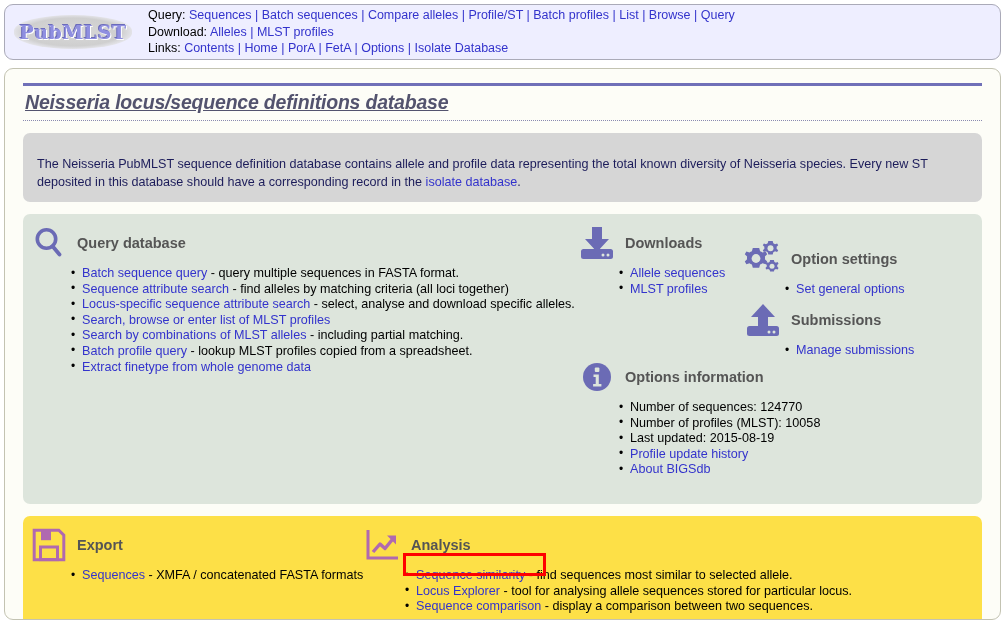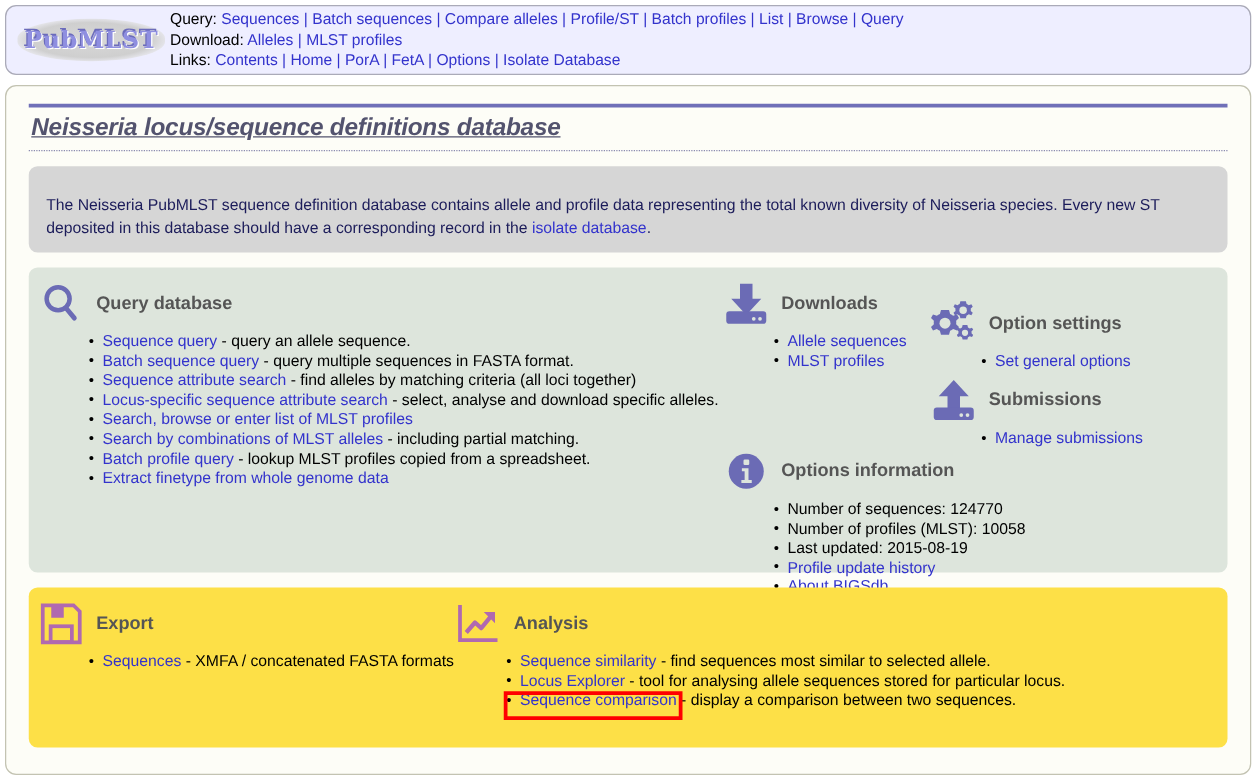--- a/index.html
+++ b/index.html
@@ -25,7 +25,7 @@
   }
   #logo {
     width: 118px; height: 34px;
-    margin-left: 9px; margin-right: 4px;
+    margin-left: 9px; margin-right: 16px;
     flex: 0 0 auto;
     position: relative;
     background: radial-gradient(ellipse at 50% 50%, #d8d8d8 0%, #cfcfcf 58%, #e8e8ee 74%, #eeeeff 85%);

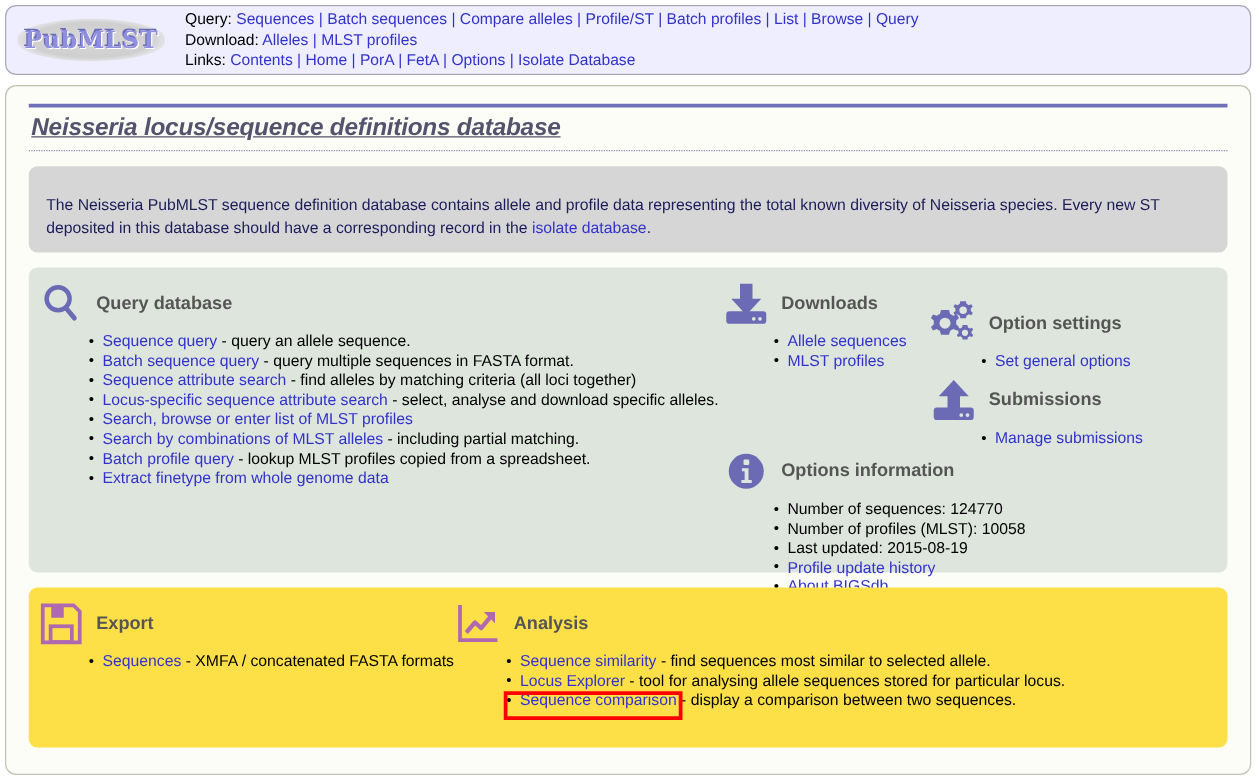--- a/index.html
+++ b/index.html
@@ -89,7 +89,7 @@
   }
   #section-green {
     background: #dde5dc;
-    height: 244px;
+    height: 290px;
   }
   #section-lav {
     background: #fde047;

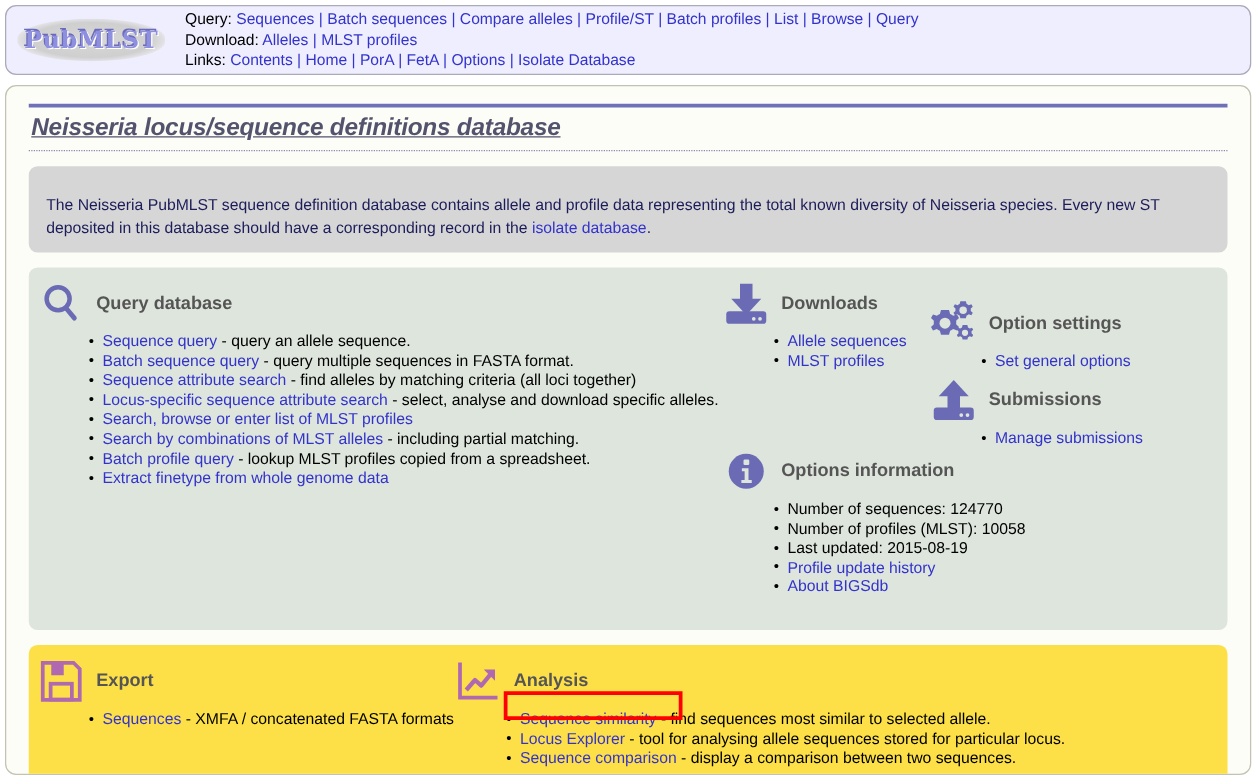--- a/index.html
+++ b/index.html
@@ -187,7 +187,6 @@
         <div class="block-title">Query database</div>
       </div>
       <ul class="links">
-        <li><a href="#">Sequence query</a><span> - query an allele sequence.</span></li>
         <li><a href="#">Batch sequence query</a><span> - query multiple sequences in FASTA format.</span></li>
         <li><a href="#">Sequence attribute search</a><span> - find alleles by matching criteria (all loci together)</span></li>
         <li><a href="#">Locus-specific sequence attribute search</a><span> - select, analyse and download specific alleles.</span></li>

